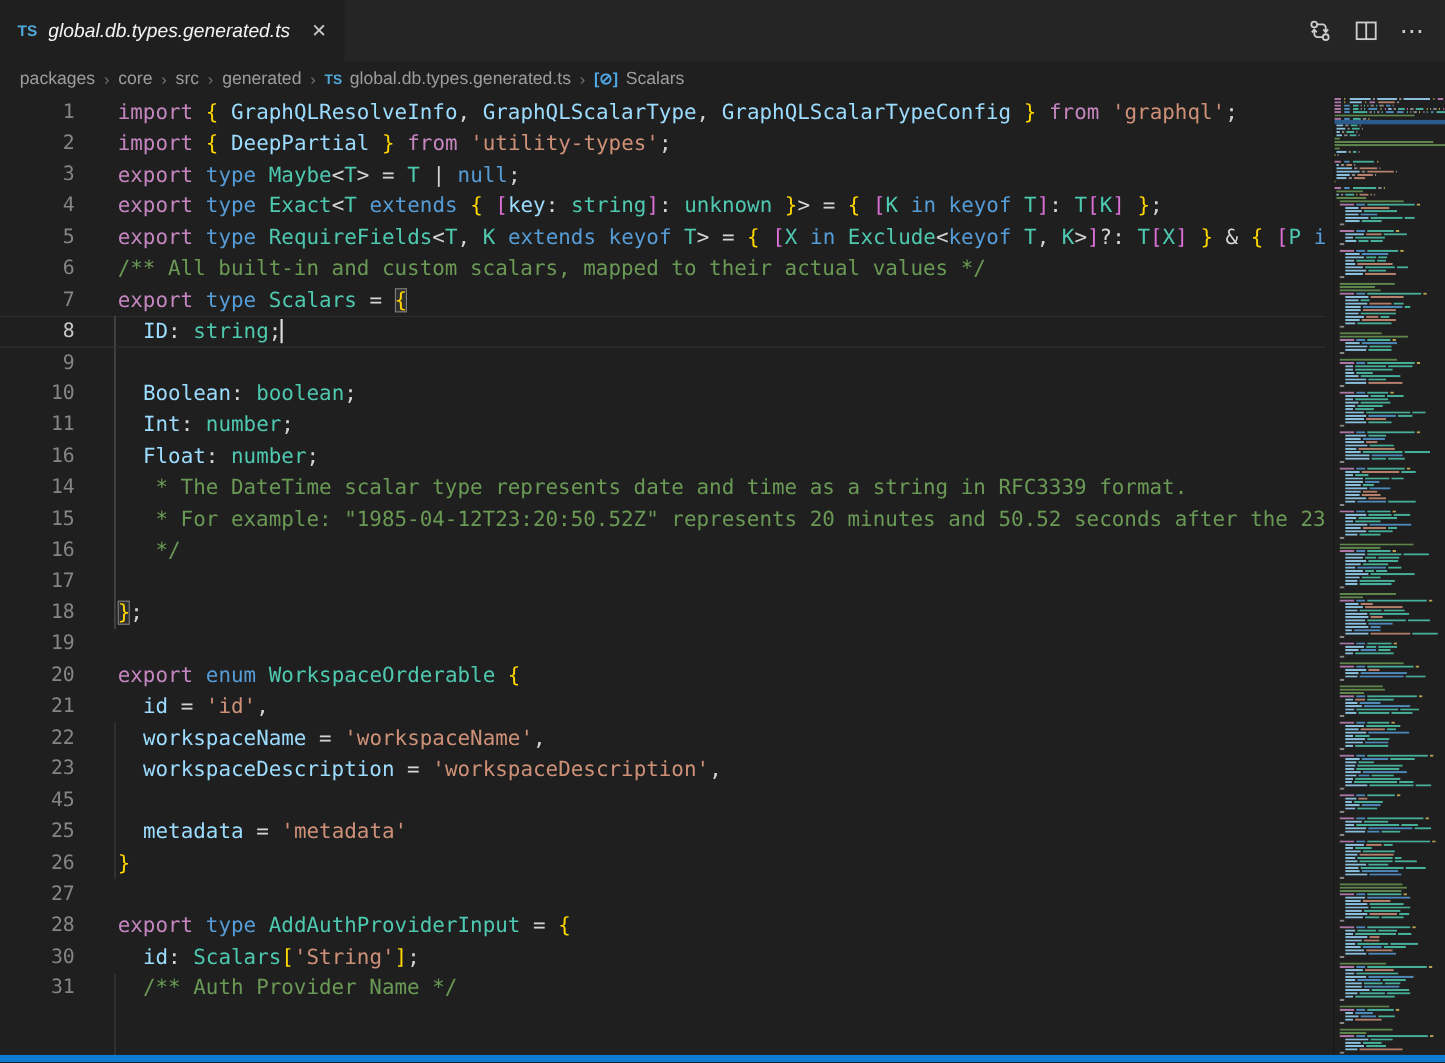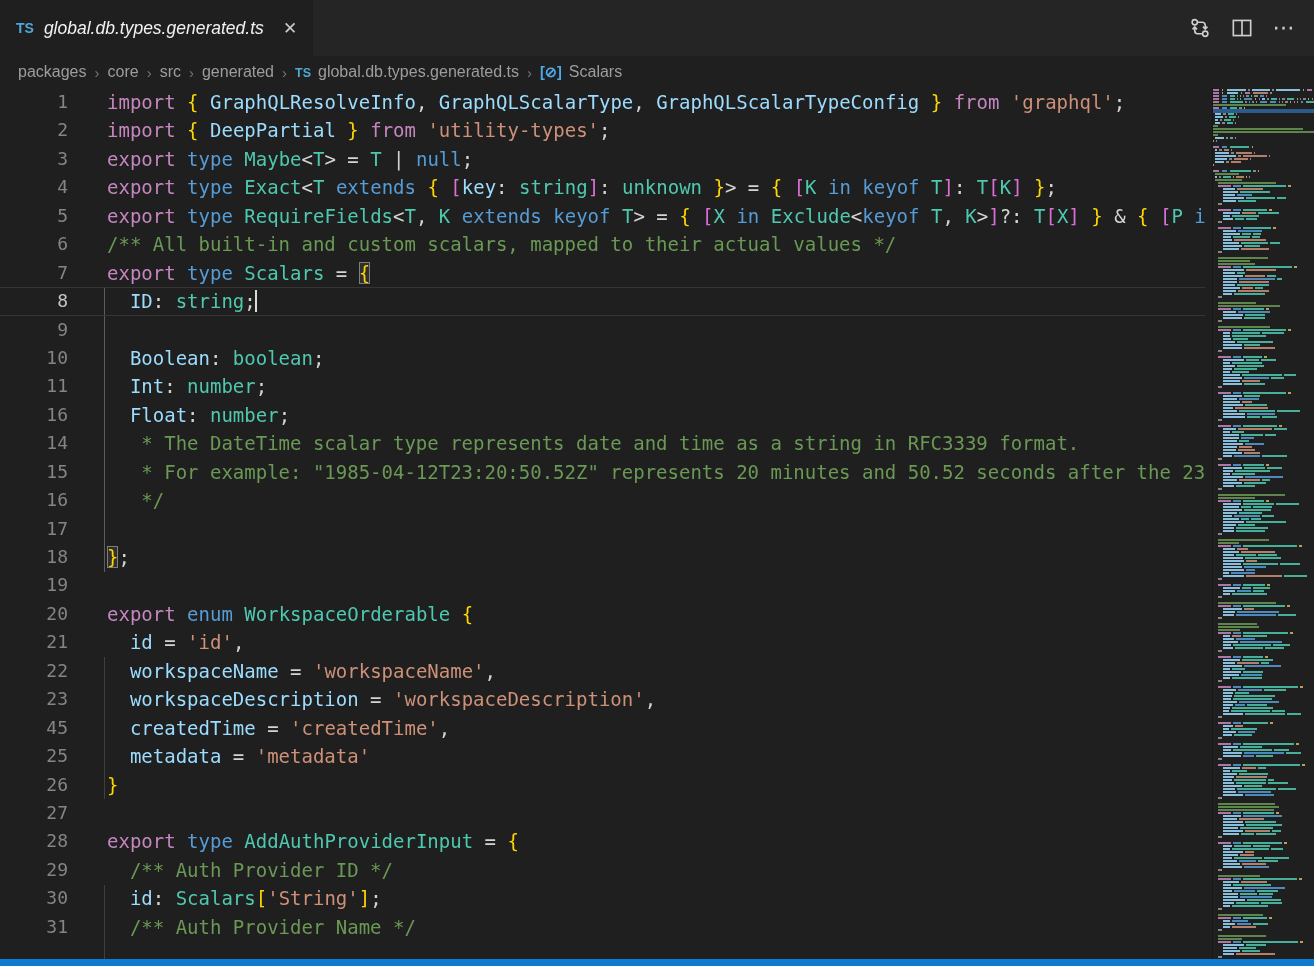--- a/index.html
+++ b/index.html
@@ -204,7 +204,6 @@
         </div>
         <div class="row">
           <span class="gutter">45</span>
-          <span class="code"><span class="tok p">  </span><span class="tok v">createdTime</span><span class="tok p"> = </span><span class="tok s">'createdTime'</span><span class="tok p">,</span></span>
         </div>
         <div class="row">
           <span class="gutter">25</span>

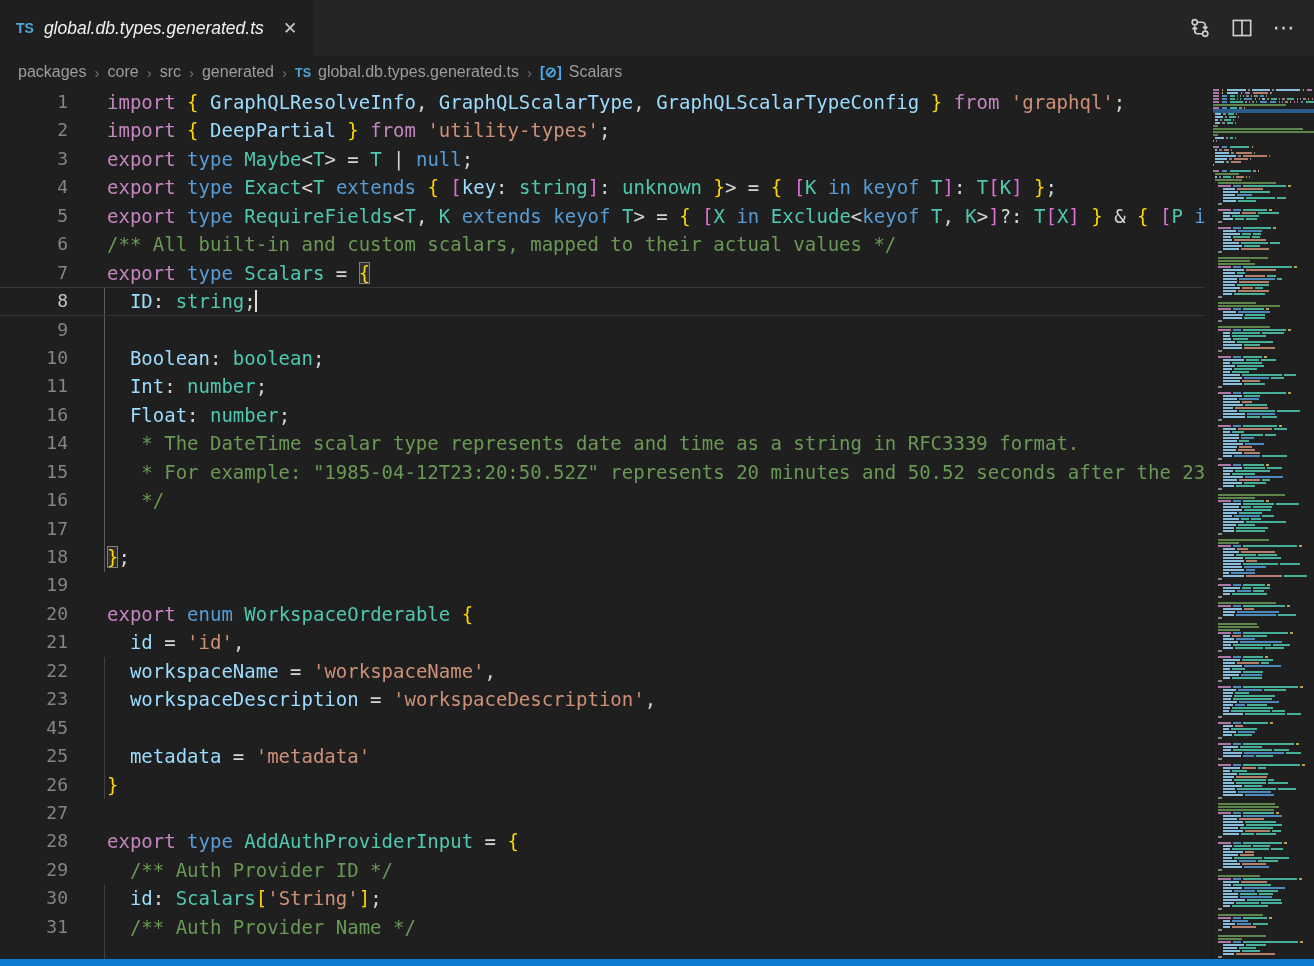--- a/index.html
+++ b/index.html
@@ -222,10 +222,6 @@
           <span class="code"><span class="tok k1">export</span><span class="tok p"> </span><span class="tok k2">type</span><span class="tok p"> </span><span class="tok t">AddAuthProviderInput</span><span class="tok p"> = </span><span class="tok b1">{</span></span>
         </div>
         <div class="row">
-          <span class="gutter">29</span>
-          <span class="code"><span class="tok p">  </span><span class="tok c">/** Auth Provider ID */</span></span>
-        </div>
-        <div class="row">
           <span class="gutter">30</span>
           <span class="code"><span class="tok p">  </span><span class="tok v">id</span><span class="tok p">: </span><span class="tok t">Scalars</span><span class="tok b1">[</span><span class="tok s">'String'</span><span class="tok b1">]</span><span class="tok p">;</span></span>
         </div>

